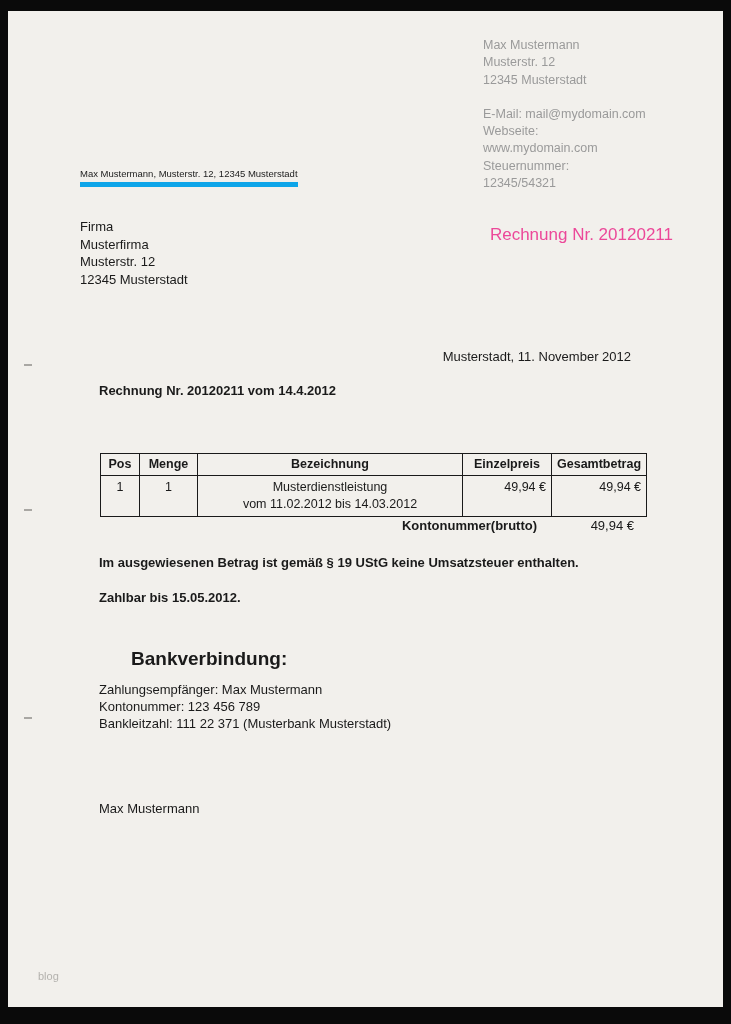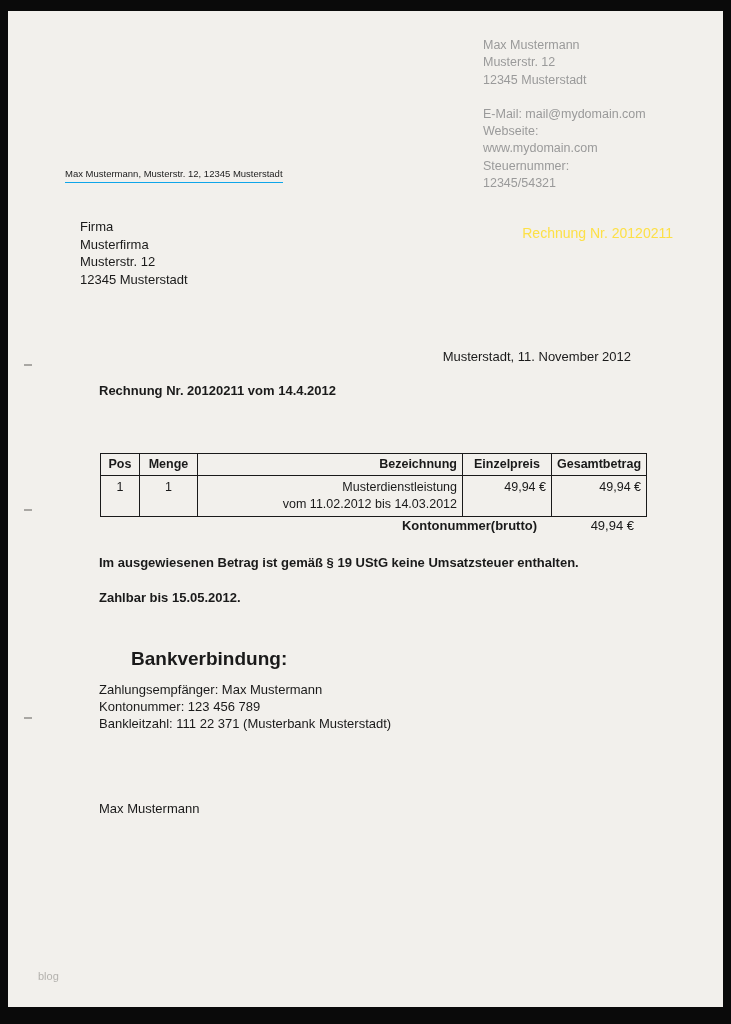--- a/index.html
+++ b/index.html
@@ -31,10 +31,10 @@
   .sender-gap { height: 17px; }
 
   .return-address {
-    left: 65px; top: 168px;
+    left: 80px; top: 168px;
     font-size: 9.5px;
     color: #222;
-    border-bottom: 1px solid #0ea5e9;
+    border-bottom: 5px solid #0ea5e9;
     padding-bottom: 3px;
   }
 

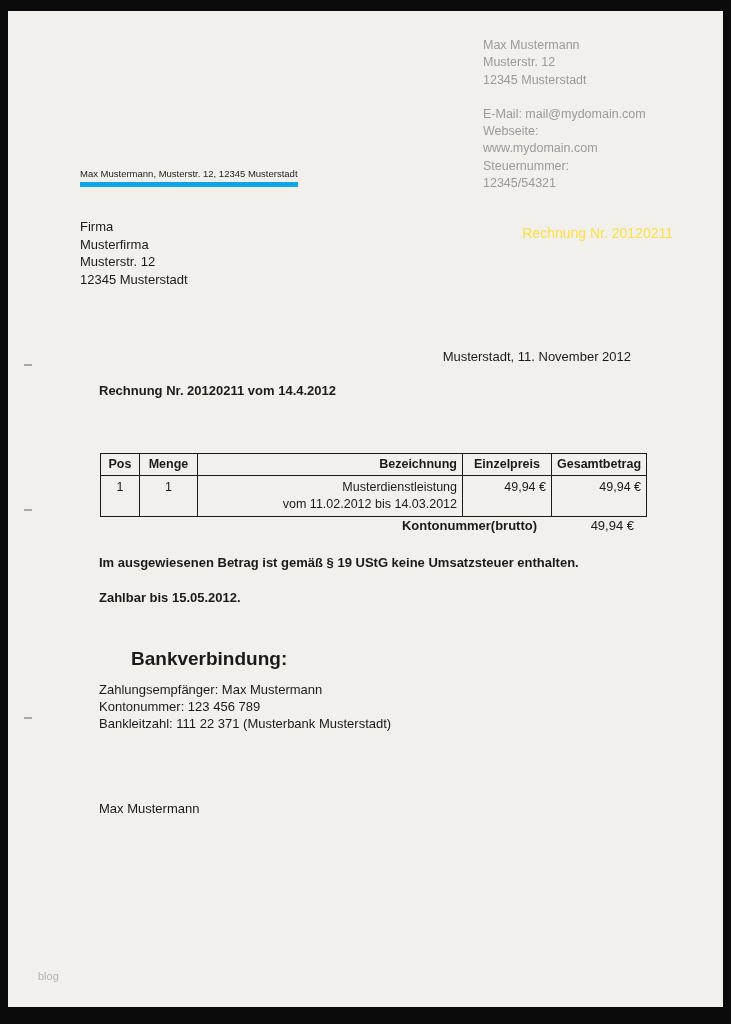--- a/index.html
+++ b/index.html
@@ -46,8 +46,8 @@
 
   .invoice-title {
     top: 225px; right: 58px;
-    font-size: 14px;
-    color: #fde047;
+    font-size: 17px;
+    color: #ec4899;
   }
 
   .date-line {

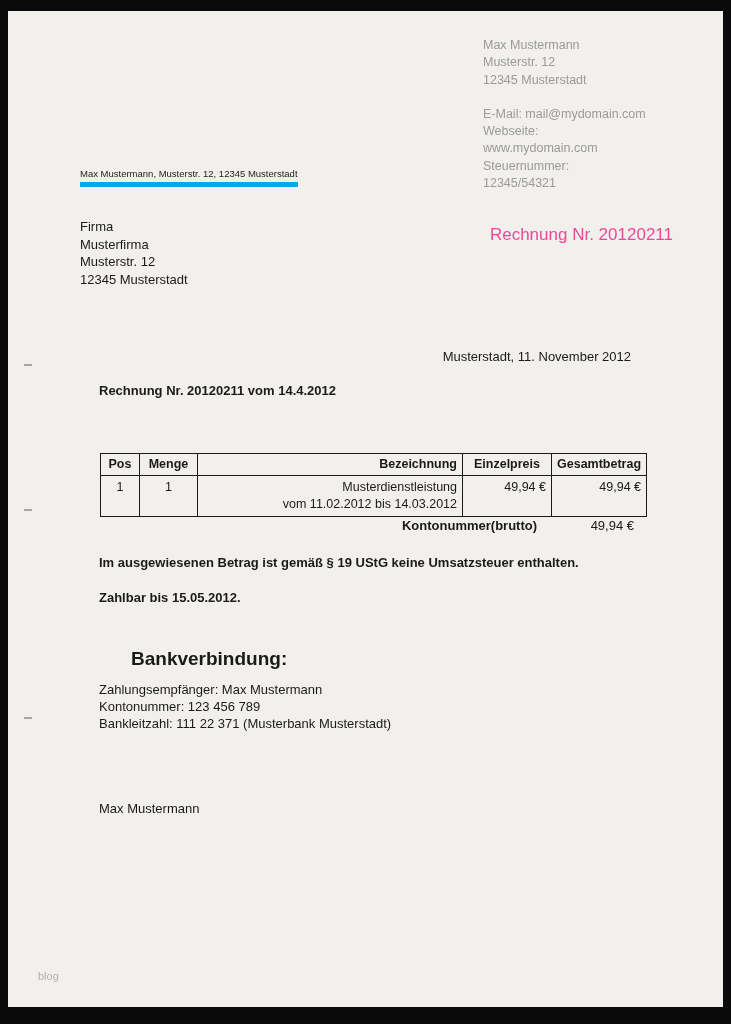--- a/index.html
+++ b/index.html
@@ -76,7 +76,7 @@
   .items-table th { font-weight: bold; height: 22px; }
   .col-pos   { width: 39px;  text-align: center; }
   .col-menge { width: 58px;  text-align: center; }
-  .col-bez   { width: 265px; text-align: right; }
+  .col-bez   { width: 265px; text-align: center; }
   .col-einz  { width: 89px; }
   .col-ges   { width: 90px; }
   th.col-einz, th.col-ges { text-align: center; }

